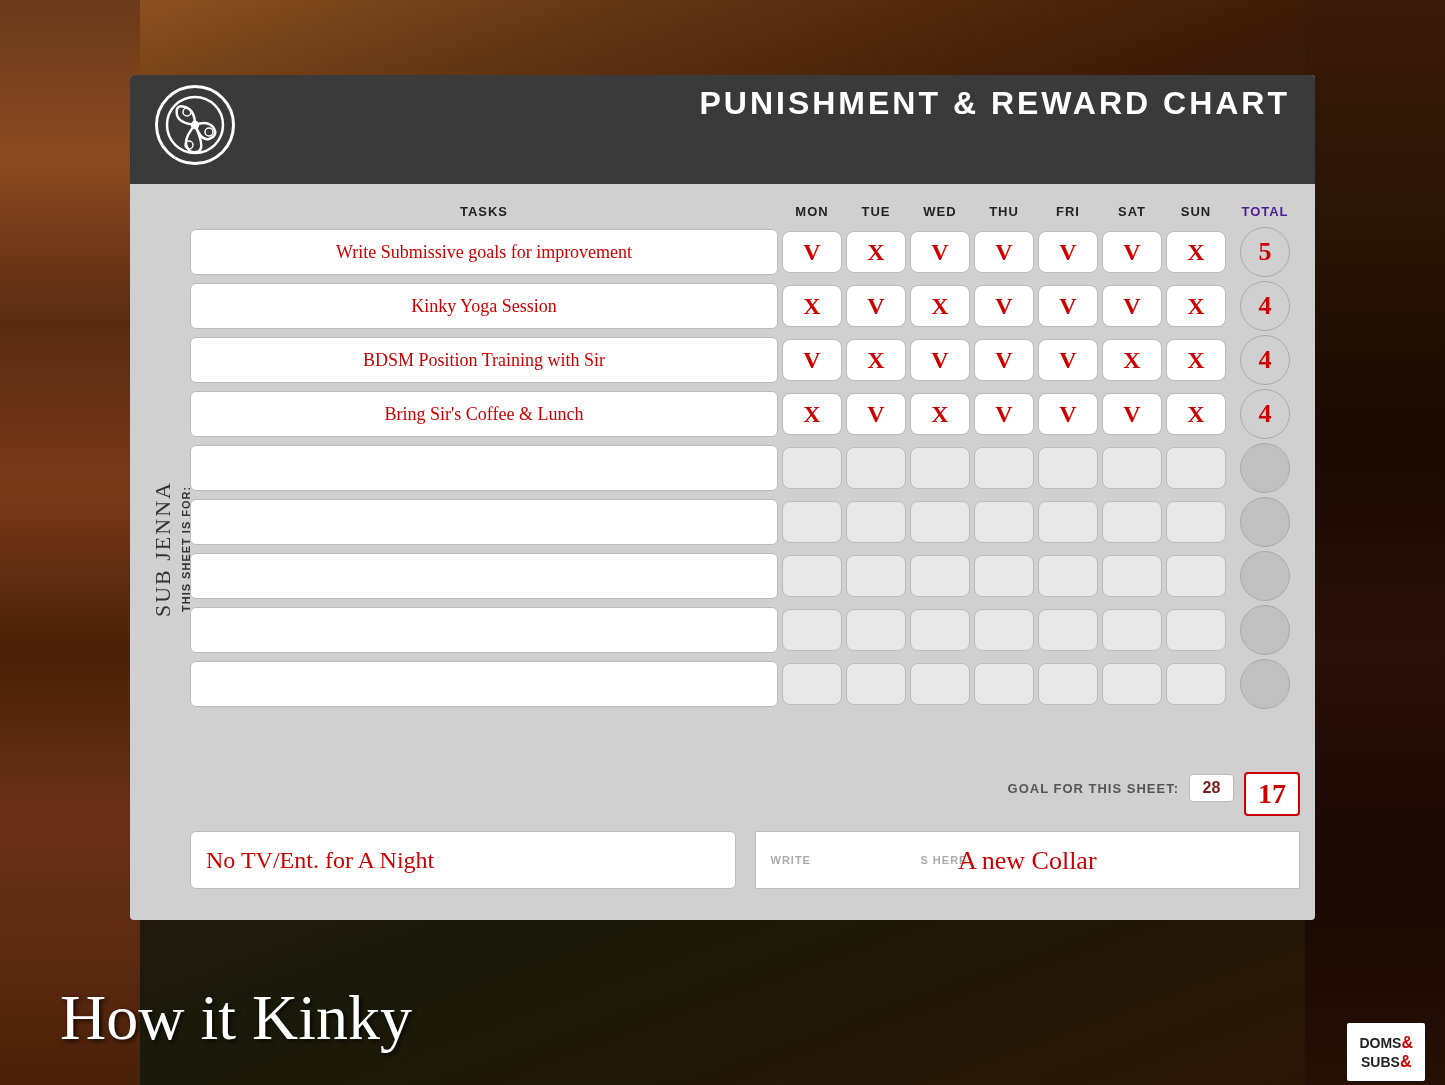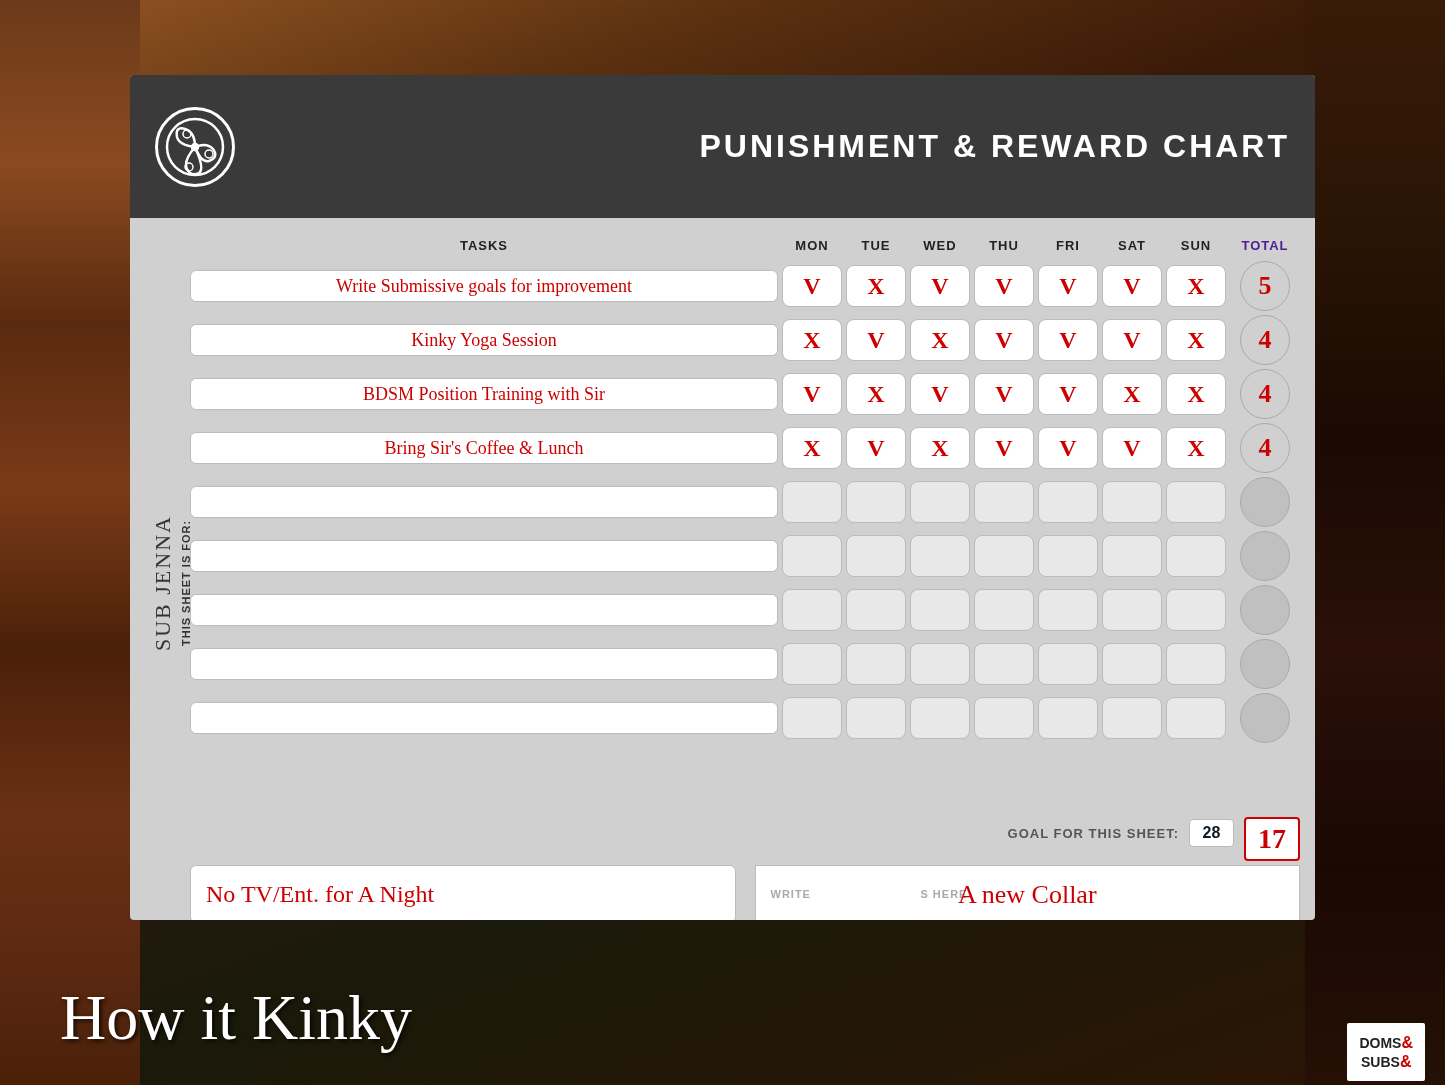--- a/index.html
+++ b/index.html
@@ -58,9 +58,9 @@
     .header {
       background: #3a3a3a;
       display: flex;
-      align-items: center;
+      align-items: flex-start;
       padding: 10px 25px;
-      height: 143px;
+      height: 109px;
     }
 
     .logo-circle {

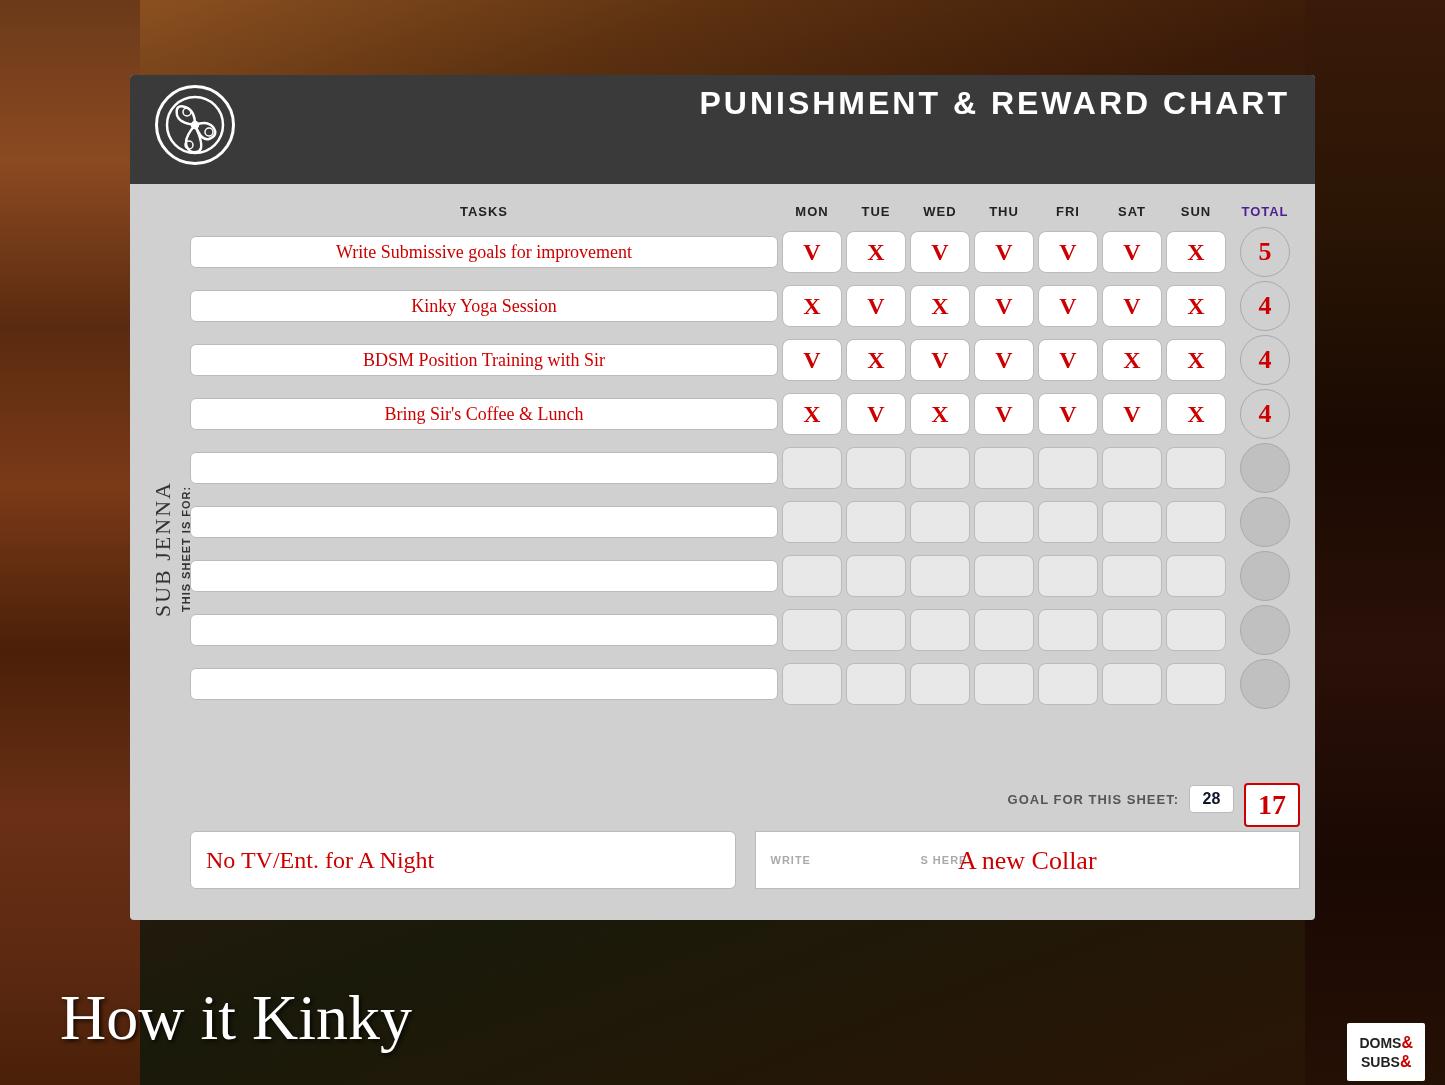--- a/index.html
+++ b/index.html
@@ -177,7 +177,7 @@
       background: white;
       border: 1.5px solid #bbb;
       border-radius: 6px;
-      height: 32px;
+      height: 46px;
       display: flex;
       align-items: center;
       justify-content: center;

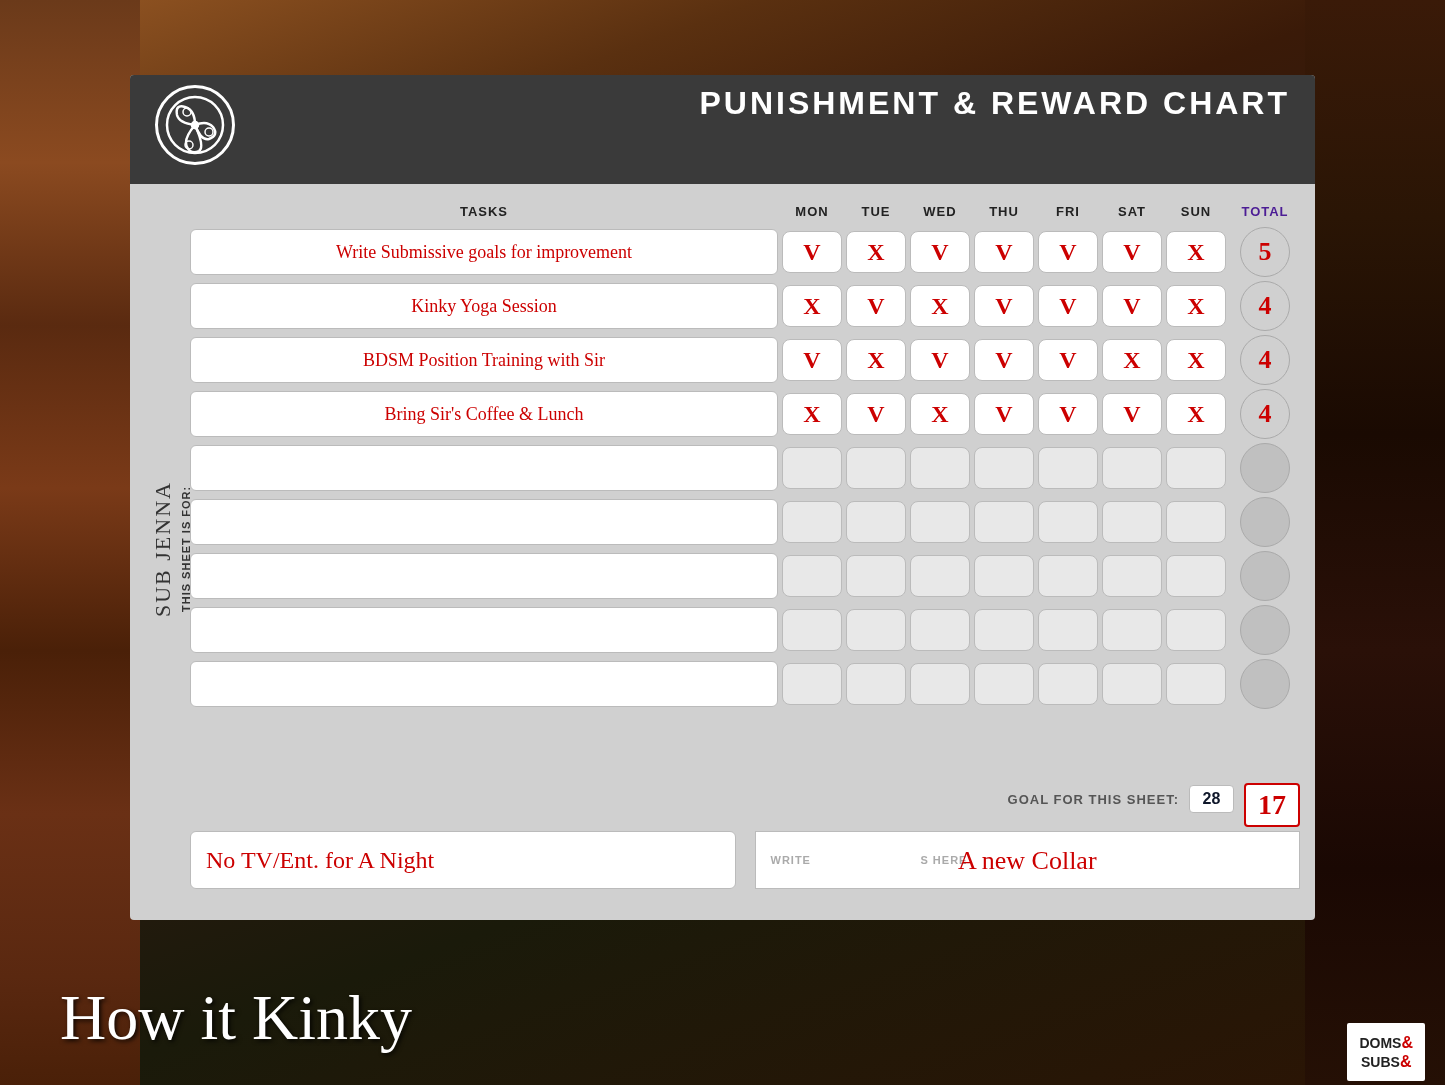--- a/index.html
+++ b/index.html
@@ -263,7 +263,7 @@
       padding: 4px 10px;
       font-size: 16px;
       font-weight: bold;
-      color: #0f172a;
+      color: #7f1d1d;
       min-width: 45px;
       text-align: center;
     }

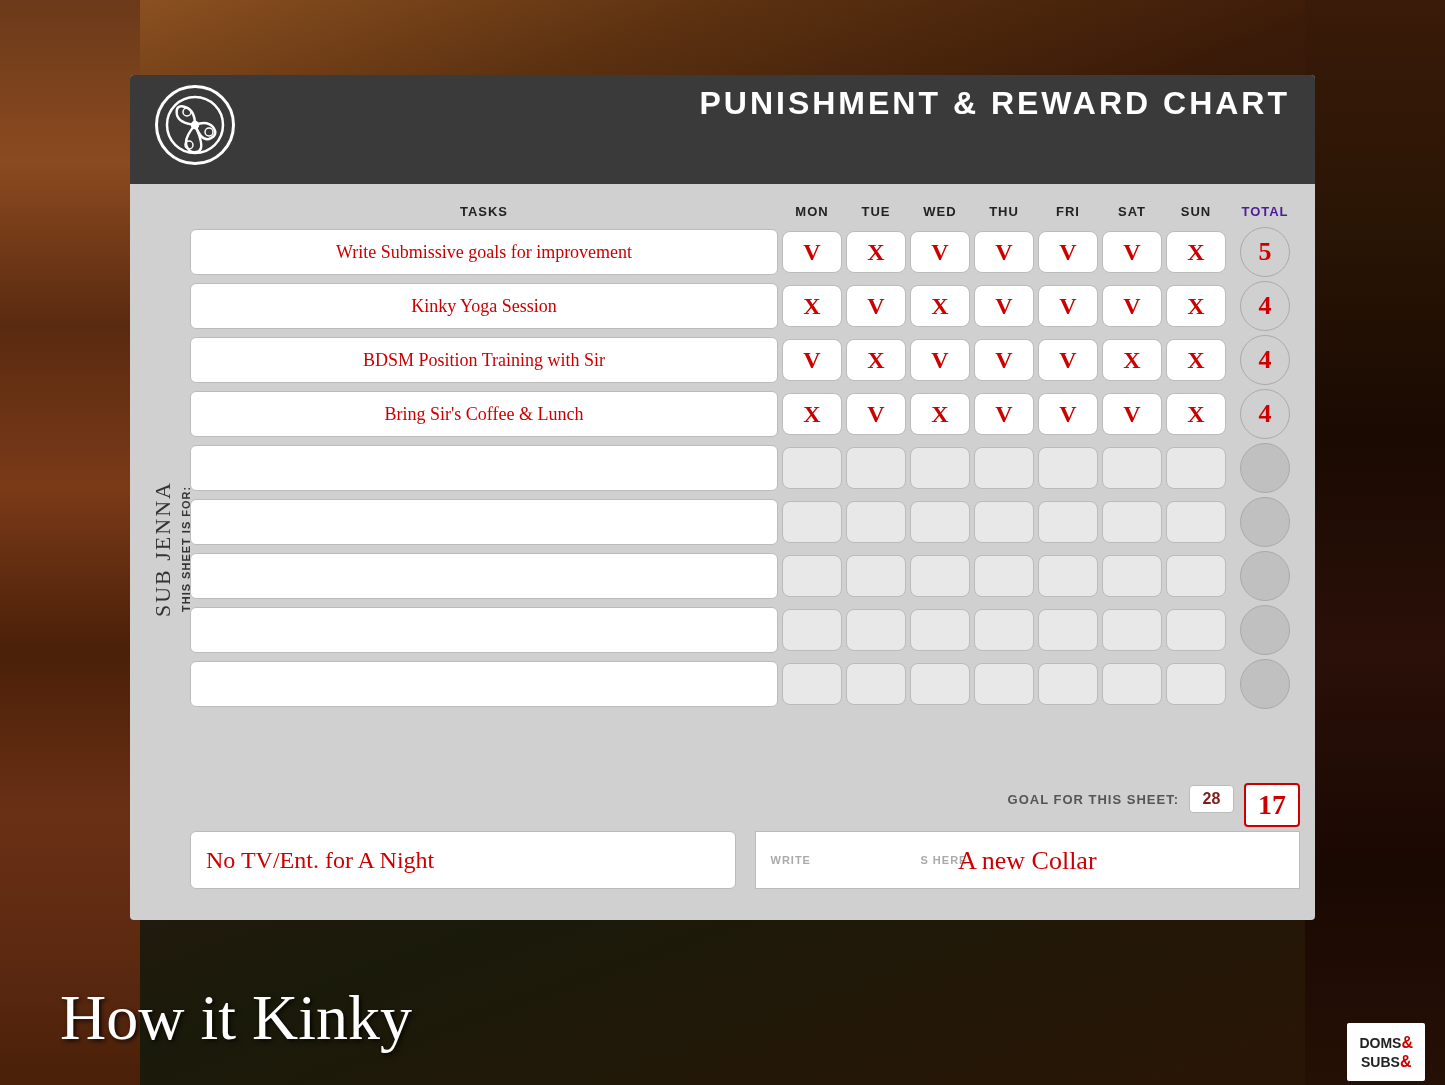--- a/index.html
+++ b/index.html
@@ -286,7 +286,7 @@
       display: grid;
       grid-template-columns: 1fr 1fr;
       gap: 19px;
-      margin-top: 0;
+      margin-top: 11px;
     }
 
     .punishment-box {

